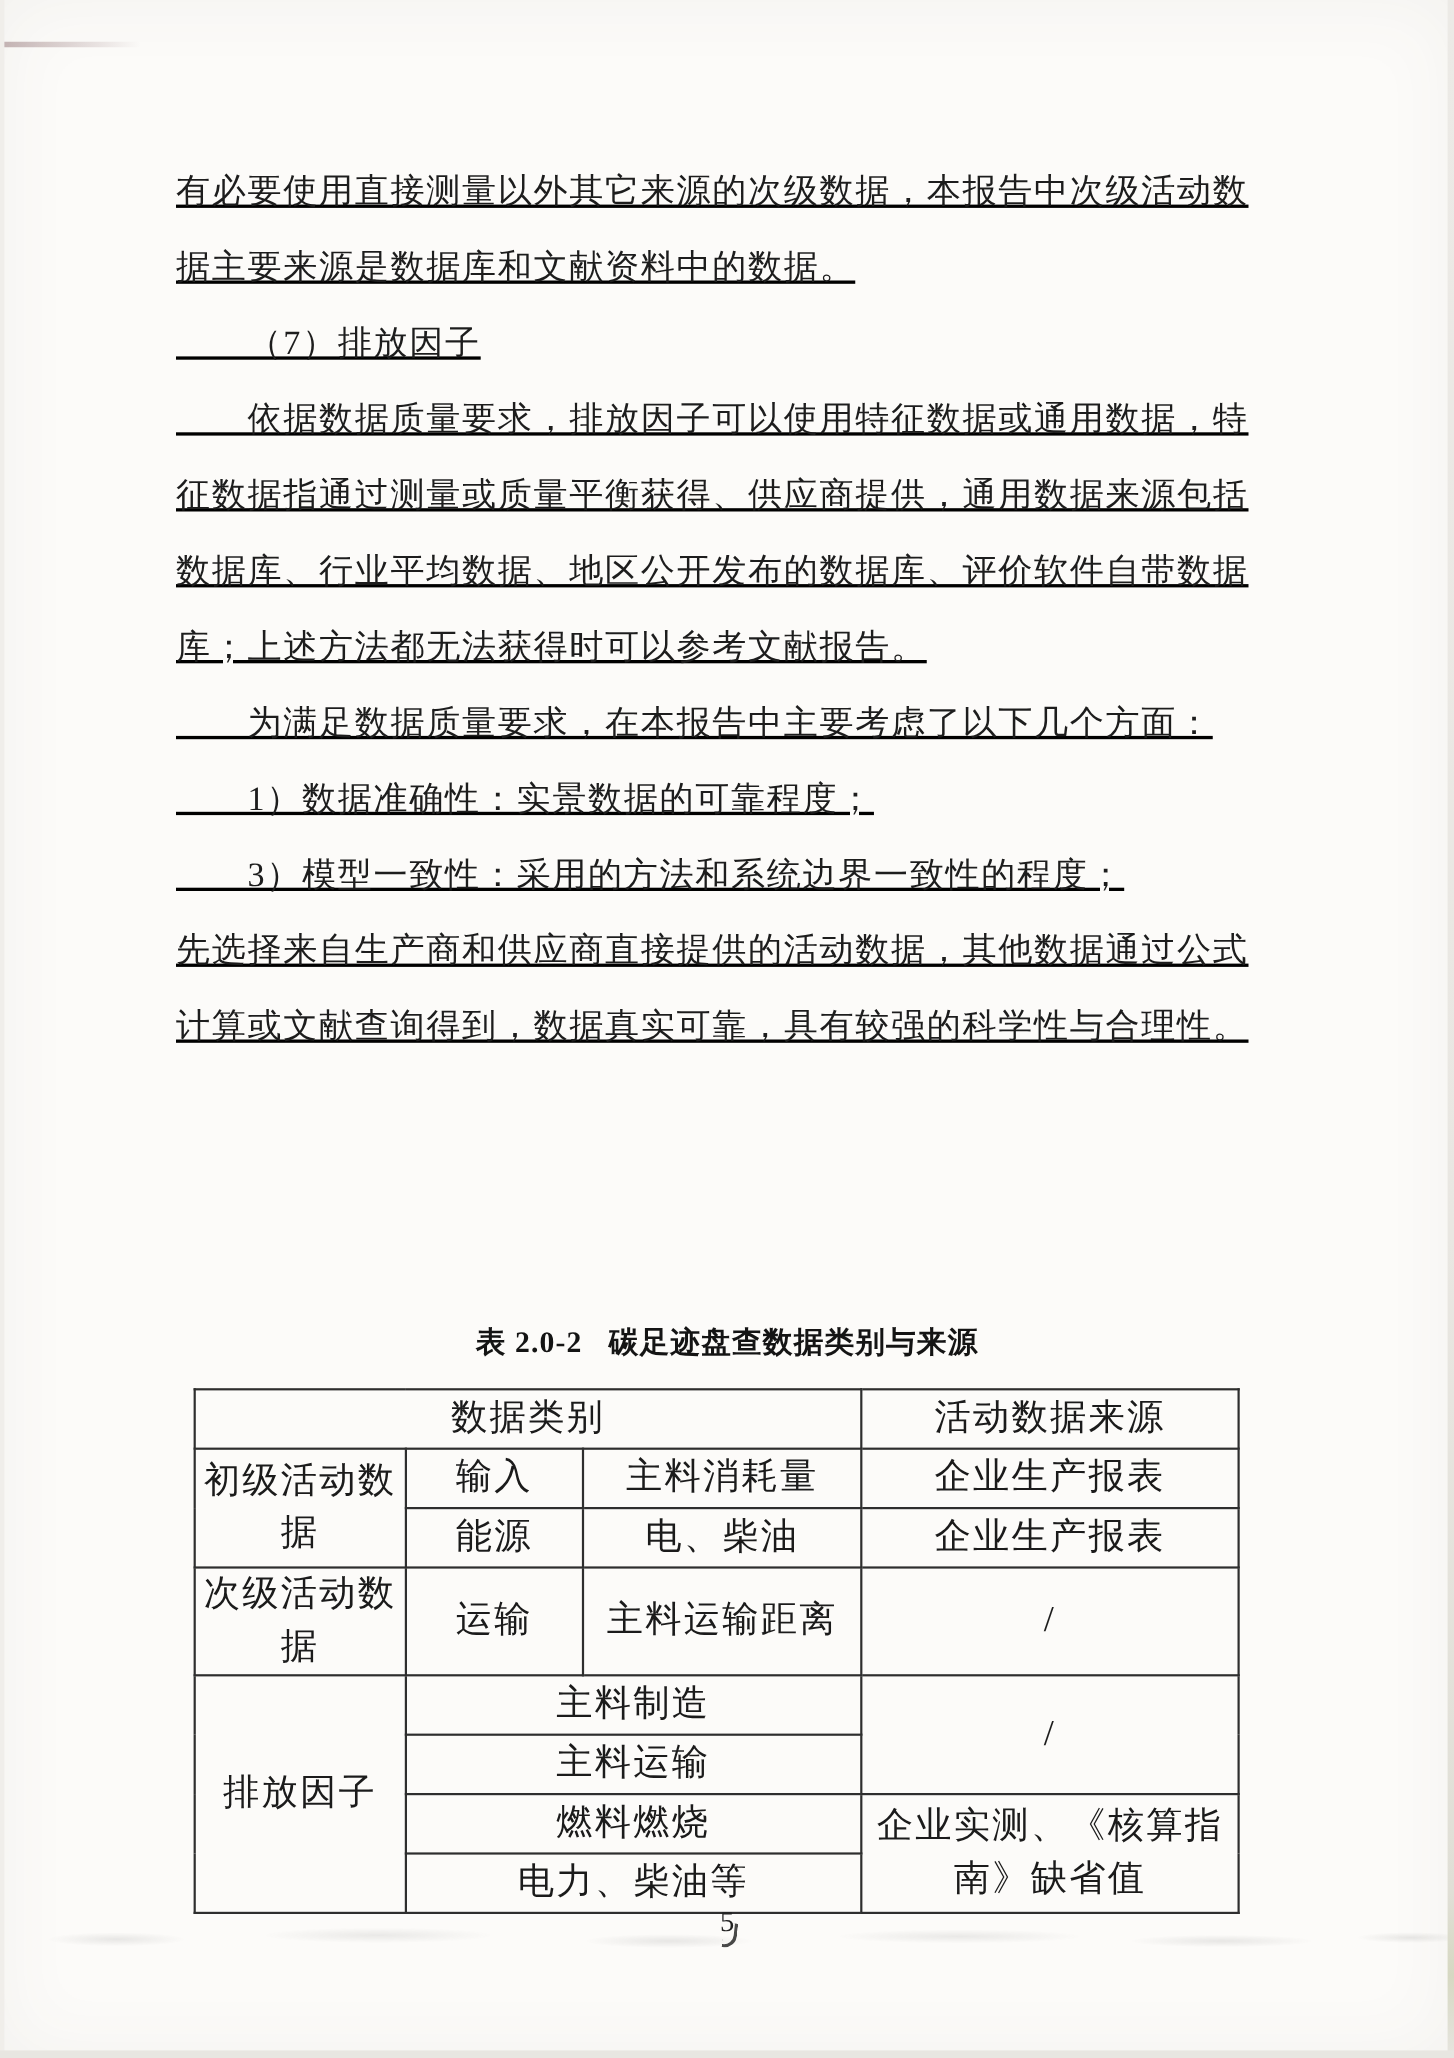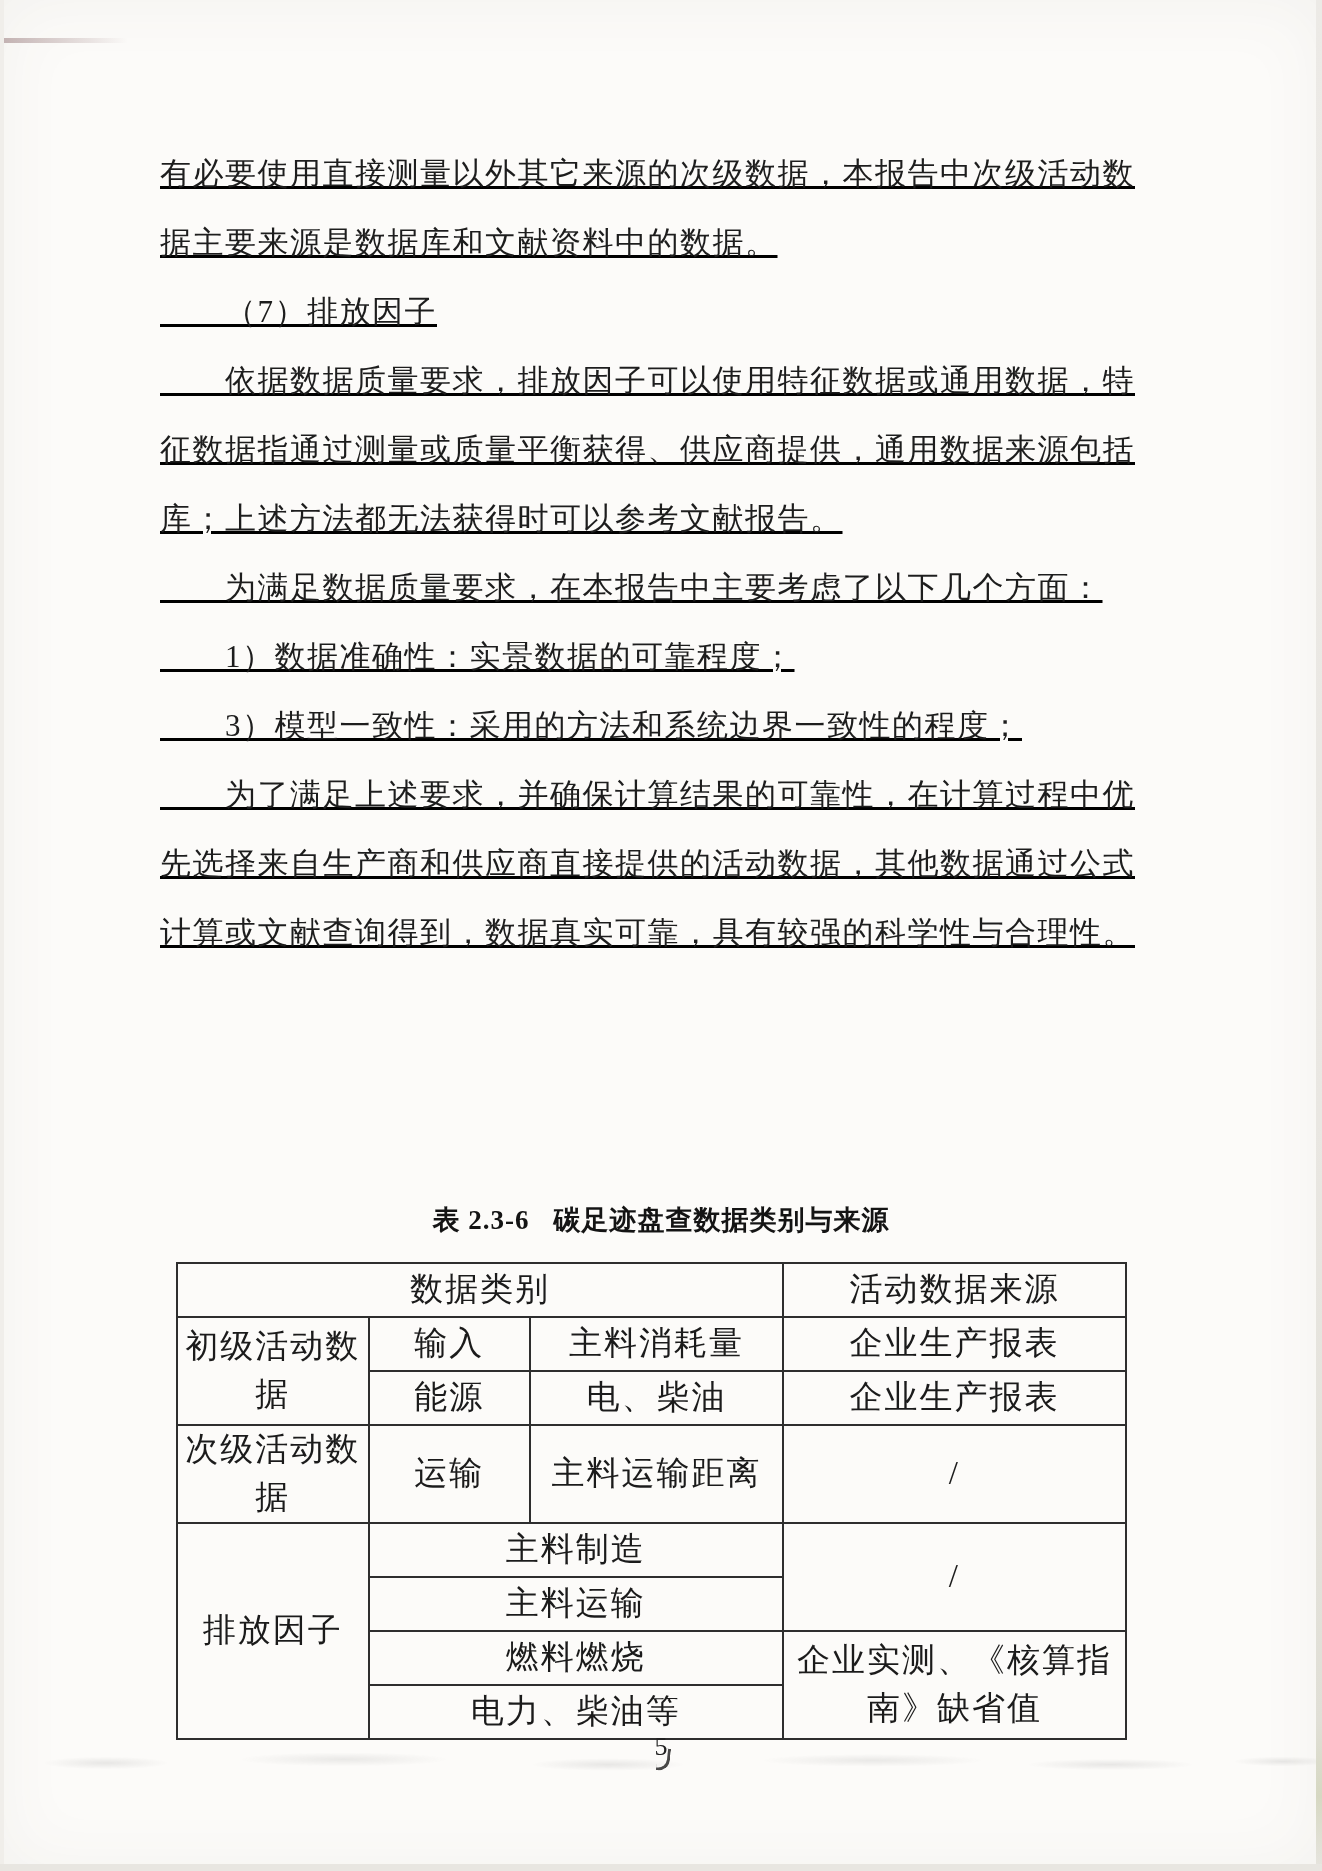--- a/index.html
+++ b/index.html
@@ -95,6 +95,7 @@
     <div class="line">　　（7）排放因子</div>
     <div class="line">　　依据数据质量要求，排放因子可以使用特征数据或通用数据，特</div>
     <div class="line">征数据指通过测量或质量平衡获得、供应商提供，通用数据来源包括</div>
+    <div class="line">数据库、行业平均数据、地区公开发布的数据库、评价软件自带数据</div>
     <div class="line">库；上述方法都无法获得时可以参考文献报告。</div>
     <div class="line">　　为满足数据质量要求，在本报告中主要考虑了以下几个方面：</div>
     <div class="line">　　1）数据准确性：实景数据的可靠程度；</div>

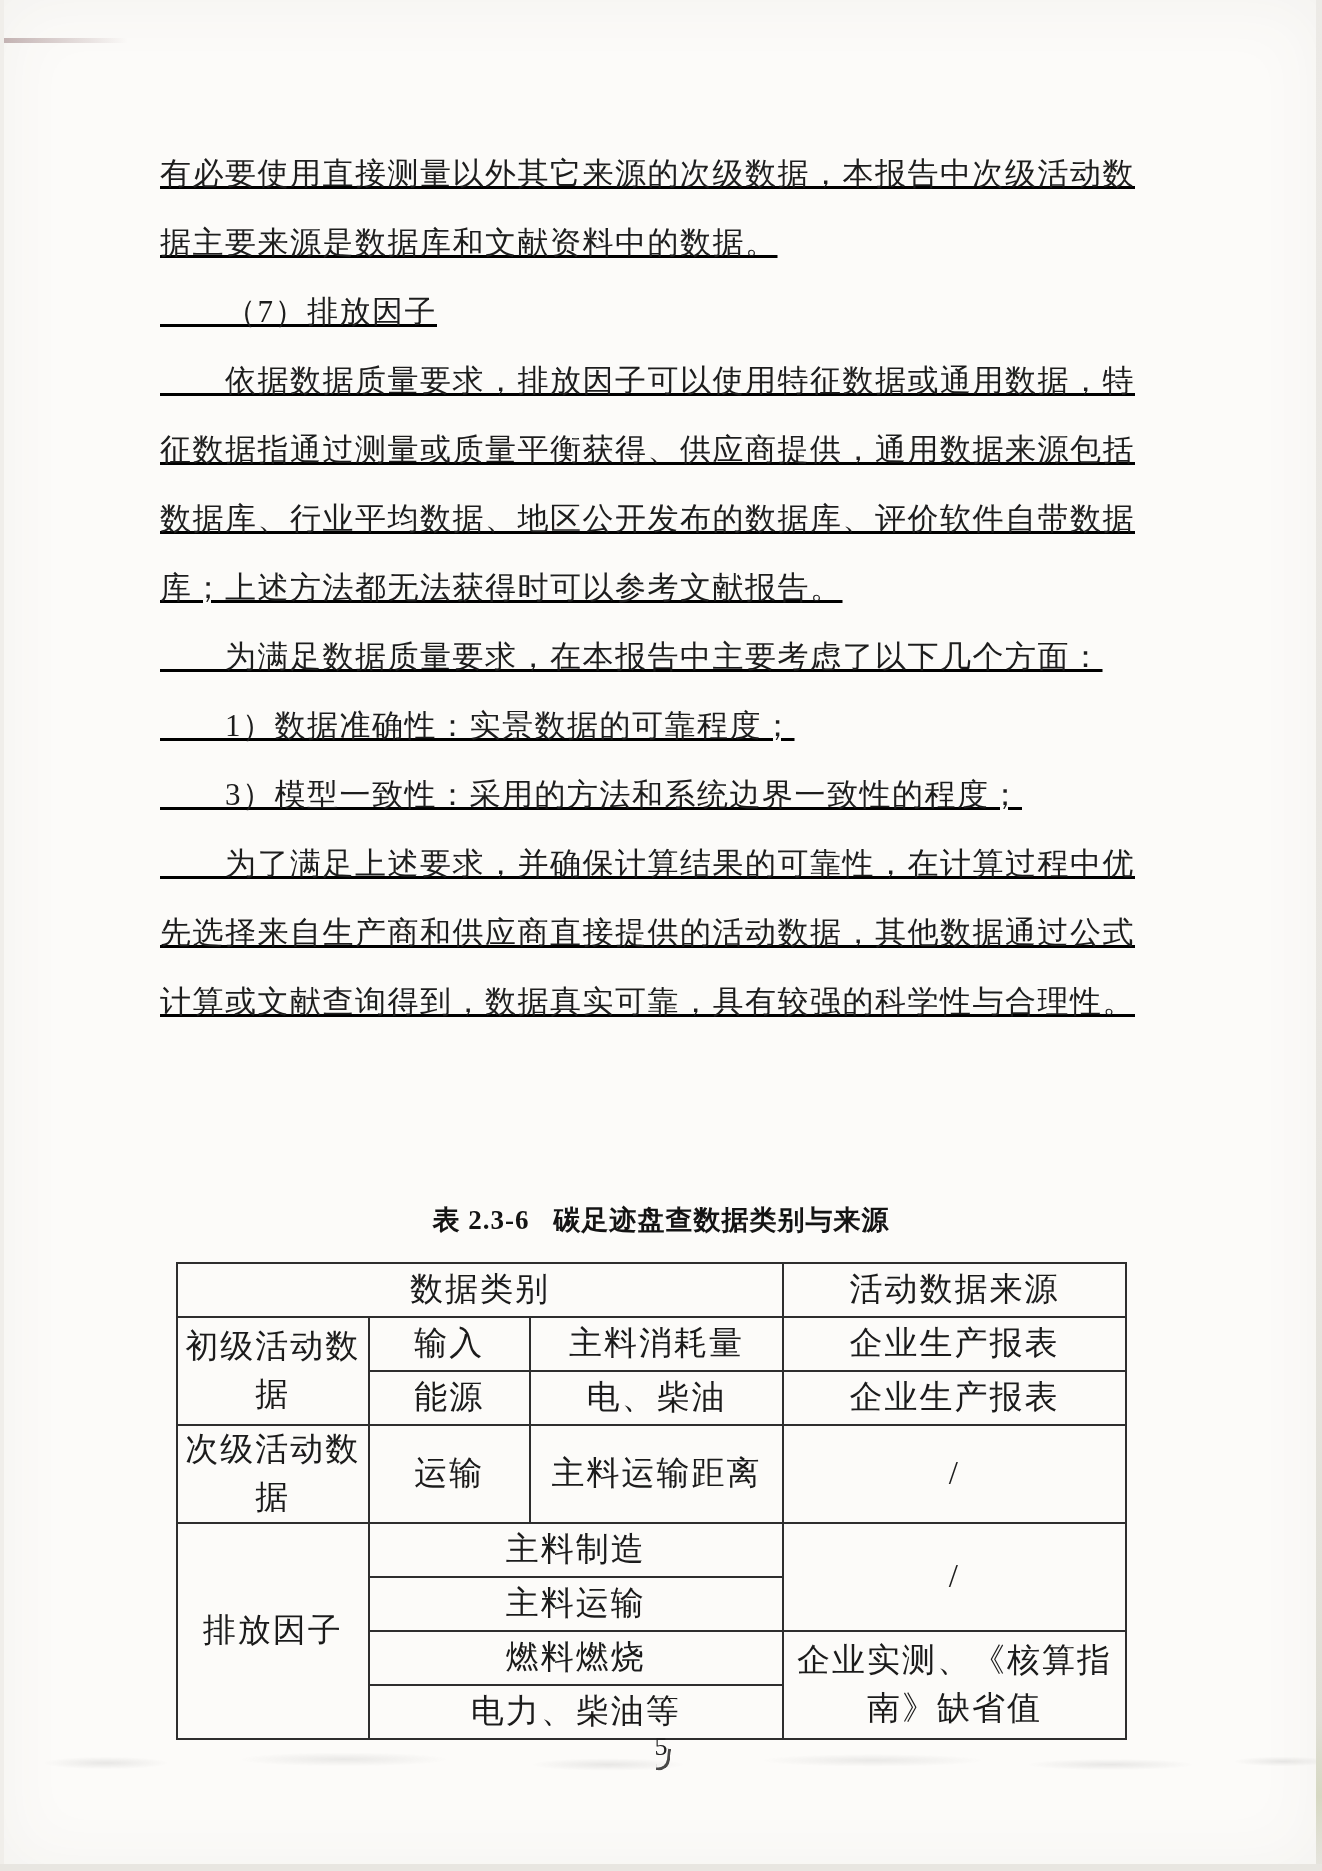--- a/index.html
+++ b/index.html
@@ -100,7 +100,6 @@
     <div class="line">　　为满足数据质量要求，在本报告中主要考虑了以下几个方面：</div>
     <div class="line">　　1）数据准确性：实景数据的可靠程度；</div>
     <div class="line">　　3）模型一致性：采用的方法和系统边界一致性的程度；</div>
-    <div class="line">　　为了满足上述要求，并确保计算结果的可靠性，在计算过程中优</div>
     <div class="line">先选择来自生产商和供应商直接提供的活动数据，其他数据通过公式</div>
     <div class="line">计算或文献查询得到，数据真实可靠，具有较强的科学性与合理性。</div>
   </div>

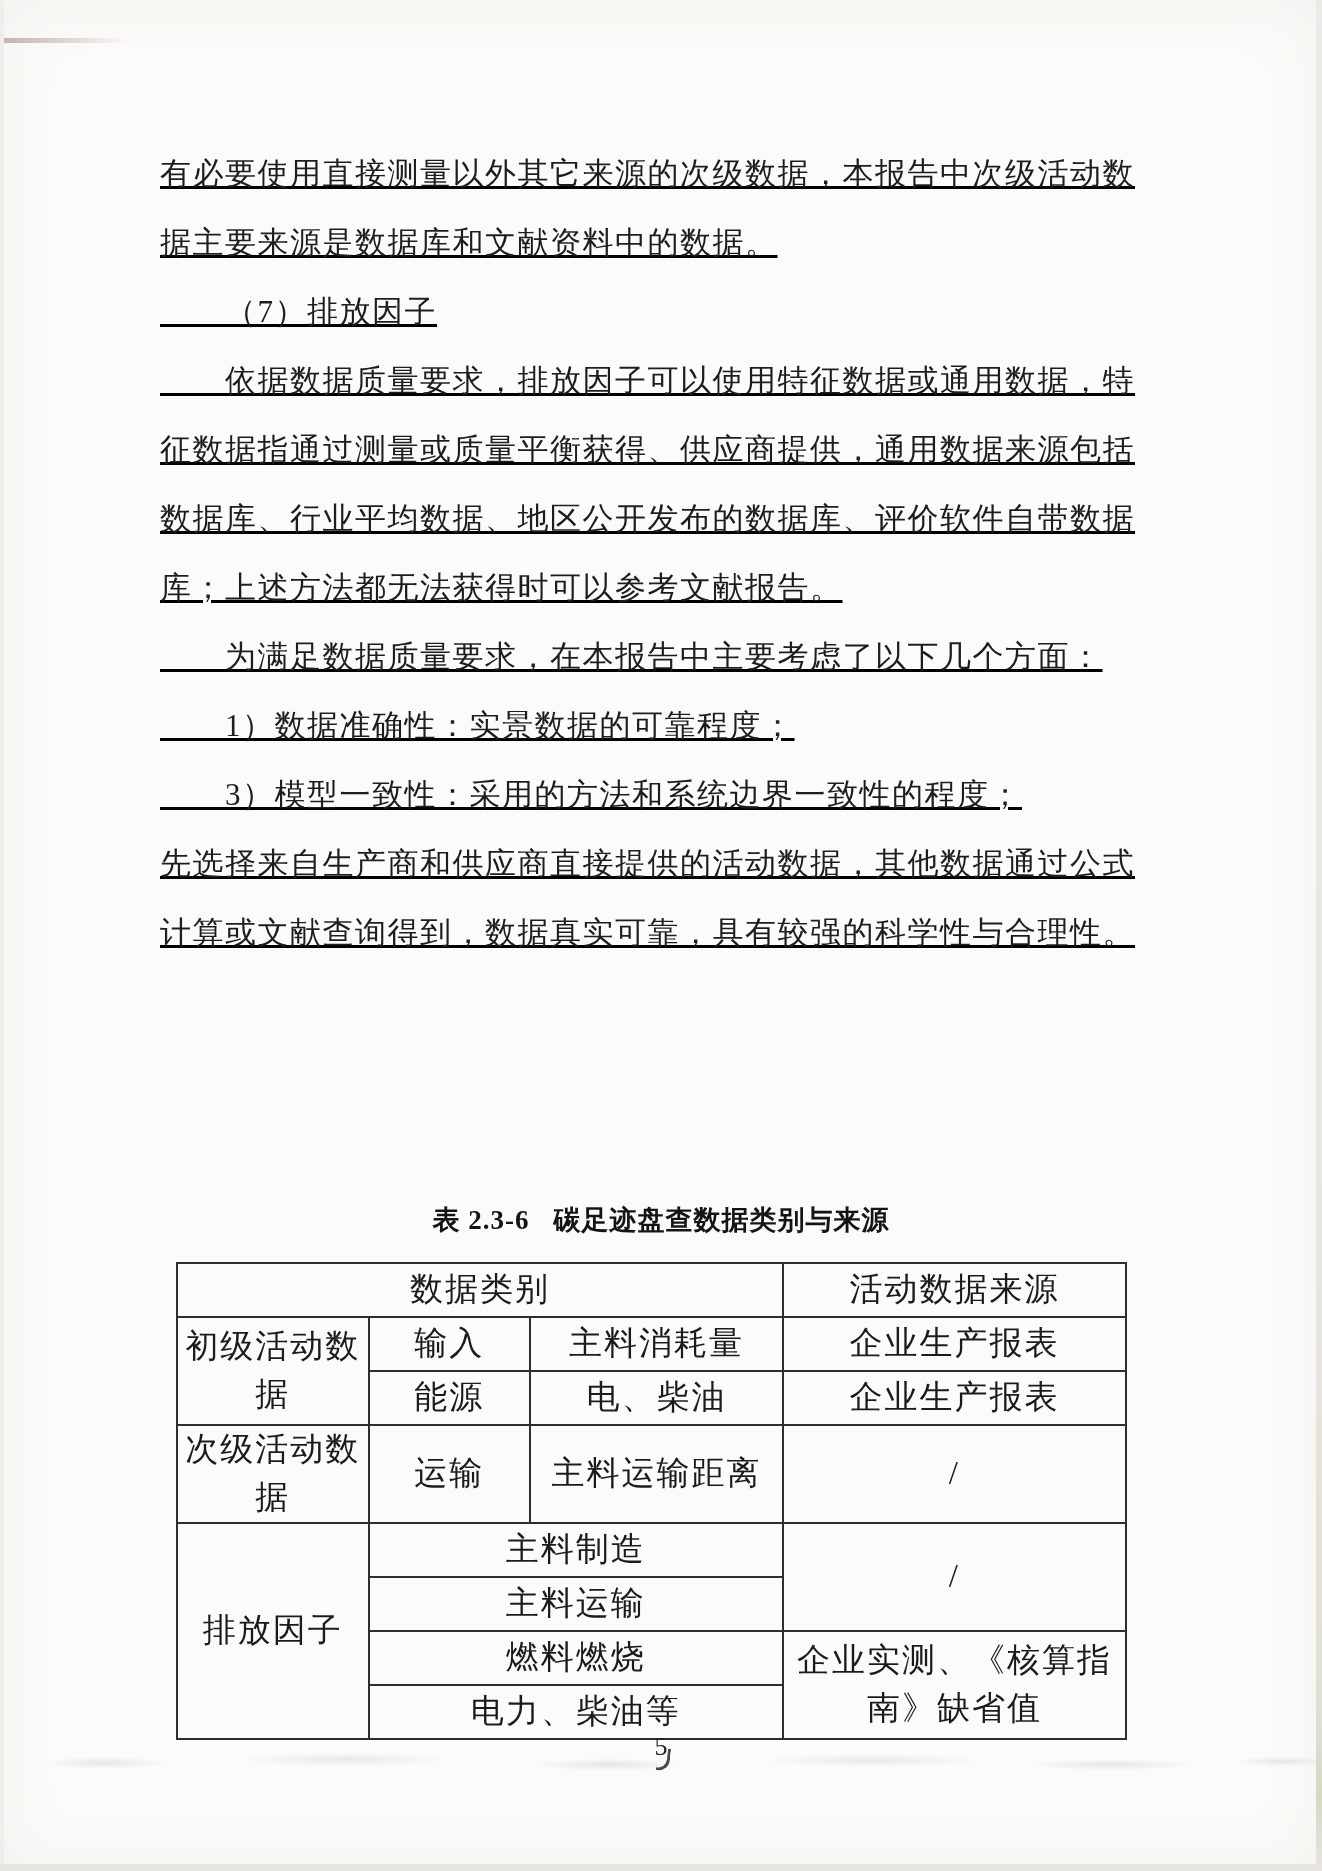--- a/index.html
+++ b/index.html
@@ -105,7 +105,7 @@
   </div>
 
   <div class="caption">
-    <span class="cap-label">表 2.3-6</span><span>碳足迹盘查数据类别与来源</span>
+    <span class="cap-label">表 2.0-2</span><span>碳足迹盘查数据类别与来源</span>
   </div>
 
   <table class="doc-table">

